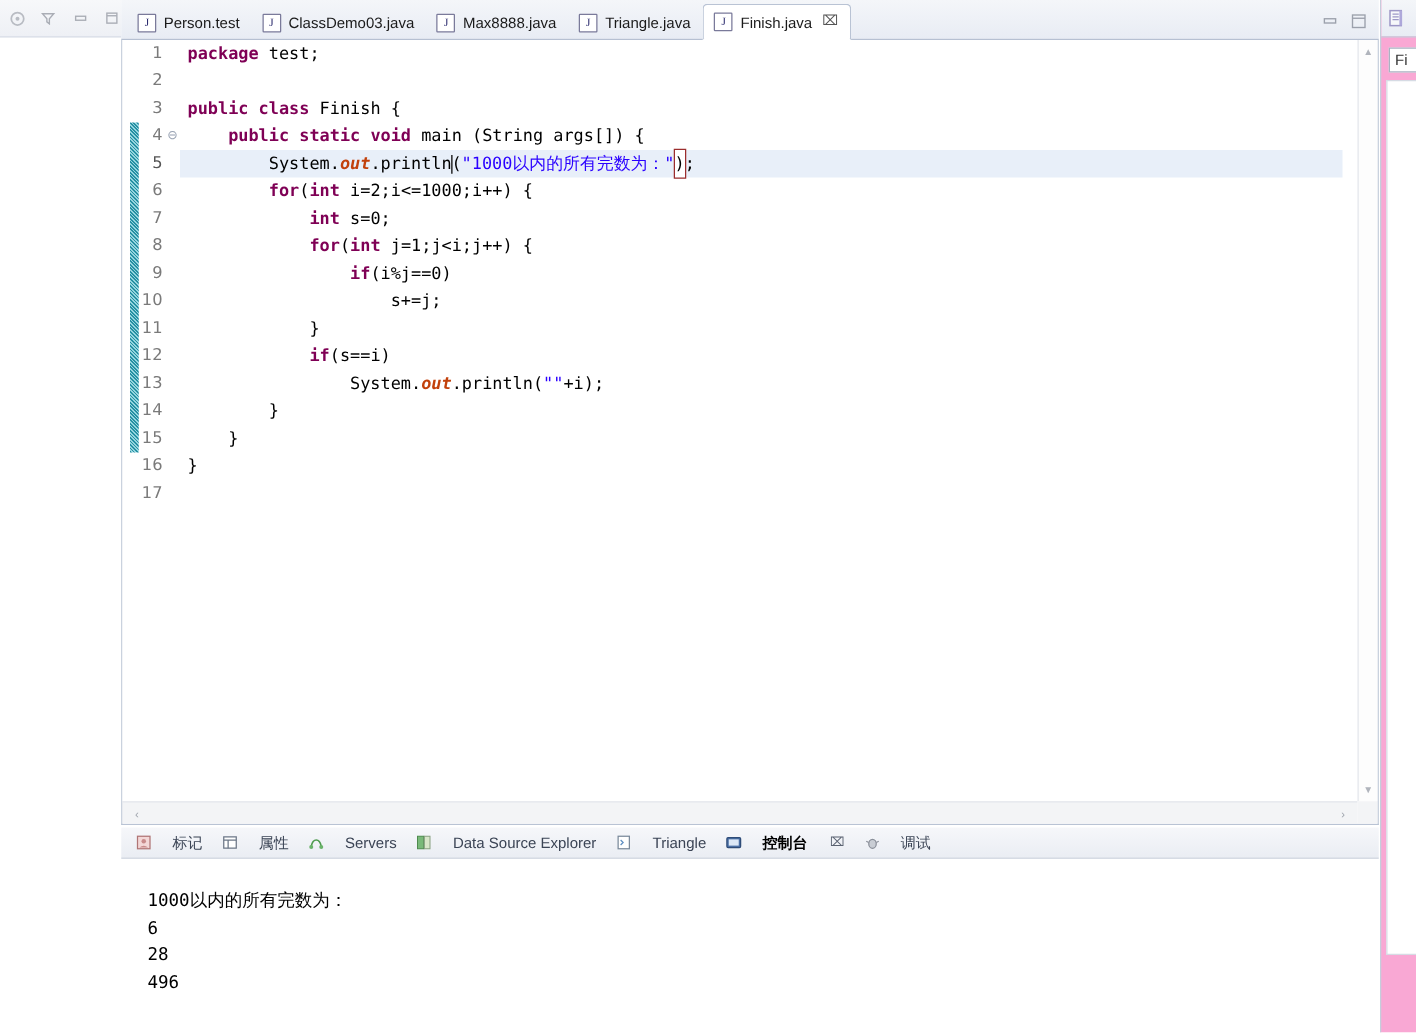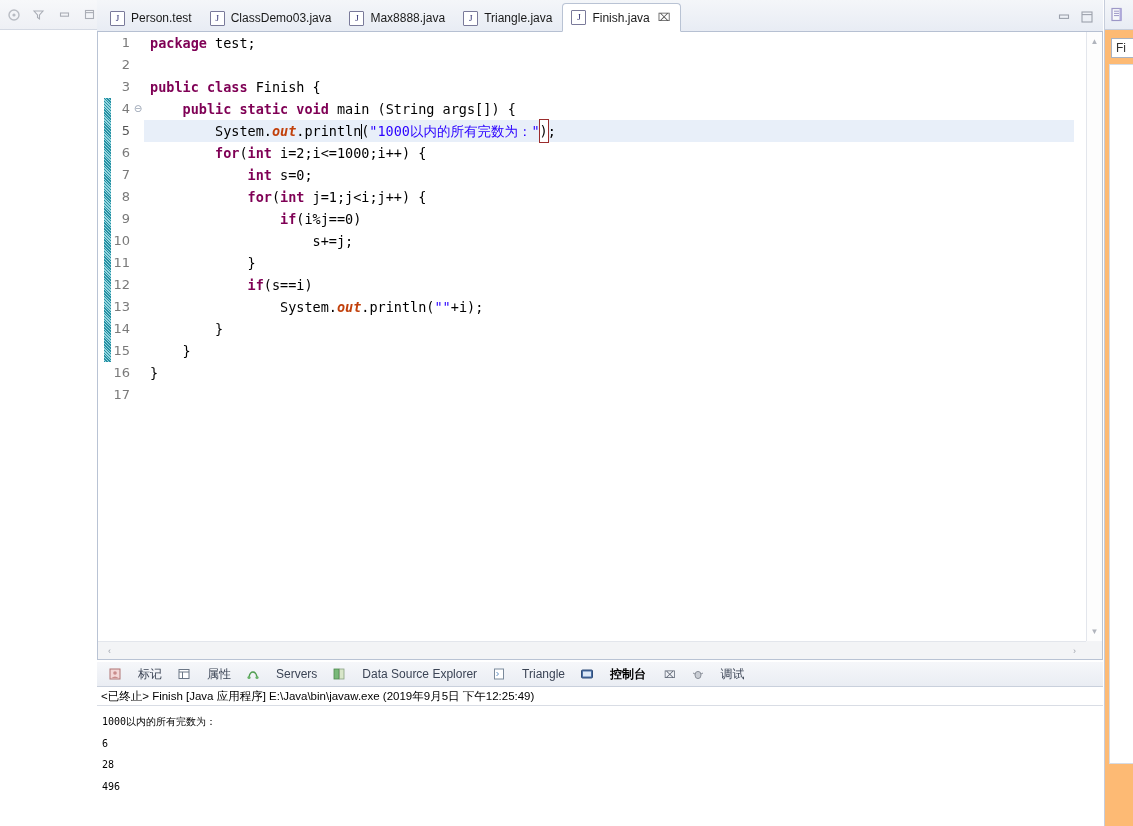--- a/index.html
+++ b/index.html
@@ -337,7 +337,7 @@
     position: absolute;
     left: 1104px; top: 0;
     width: 29px; height: 826px;
-    background: #fdba74;
+    background: #f9a8d4;
     border-left: 1px solid #c6cddb;
     box-sizing: border-box;
     overflow: hidden;

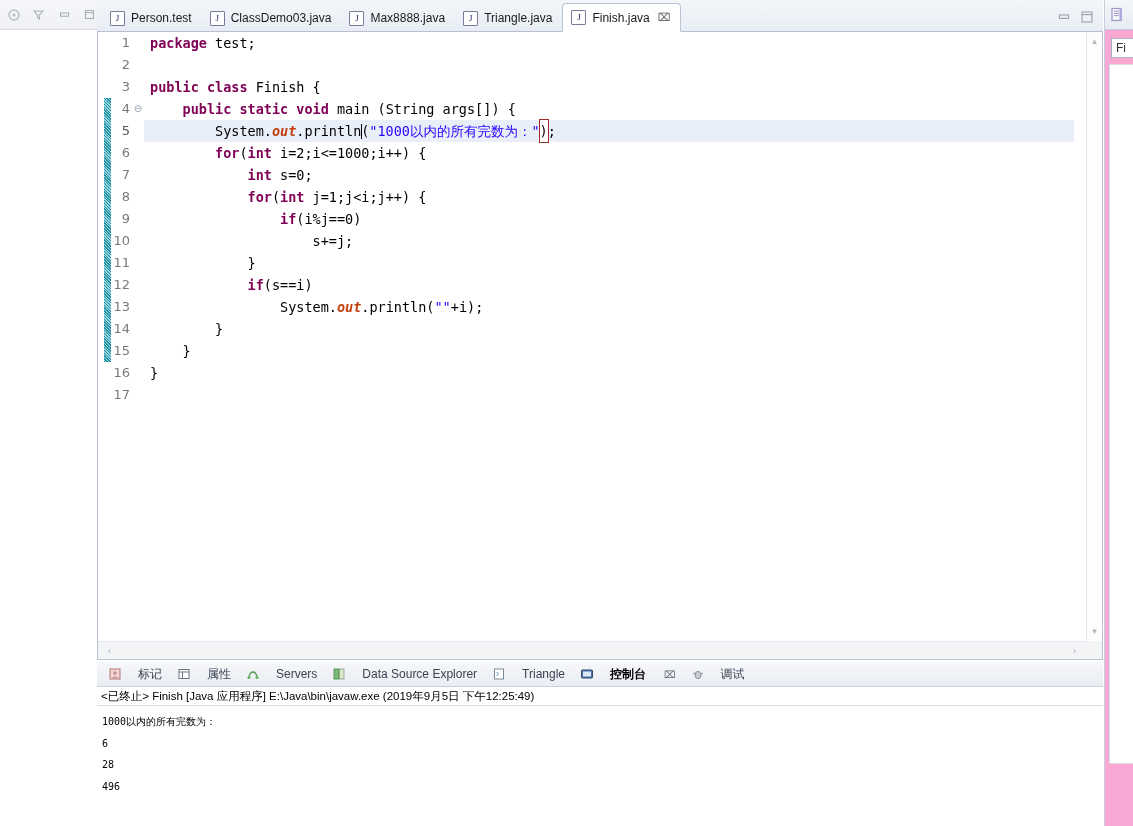--- a/index.html
+++ b/index.html
@@ -538,7 +538,6 @@
         <span>调试</span>
       </div>
     </div>
-  <div id="console-status">&lt;已终止&gt; Finish [Java 应用程序] E:\Java\bin\javaw.exe  (2019年9月5日 下午12:25:49)</div>
   <div id="console-output">1000以内的所有完数为：
 6
 28

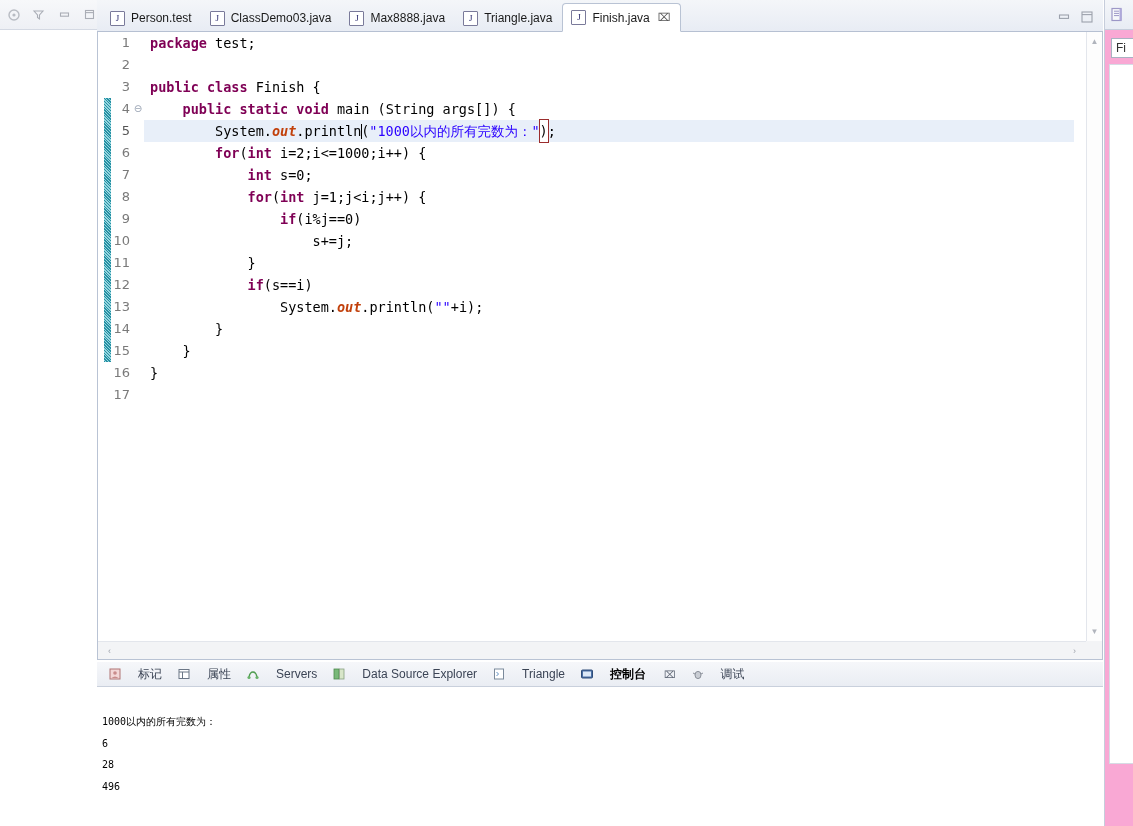--- a/index.html
+++ b/index.html
@@ -320,12 +320,12 @@
   }
   #console-output {
     position: absolute;
-    left: 0; top: 45px;
+    left: 16px; top: 45px;
     width: 1006px; bottom: 0;
     padding: 4px 0 0 5px;
     box-sizing: border-box;
     font-family: "DejaVu Sans Mono", "Liberation Mono", monospace;
-    font-size: 10px;
+    font-size: 14px;
     line-height: 21.5px;
     color: #000;
     background: #fff;

